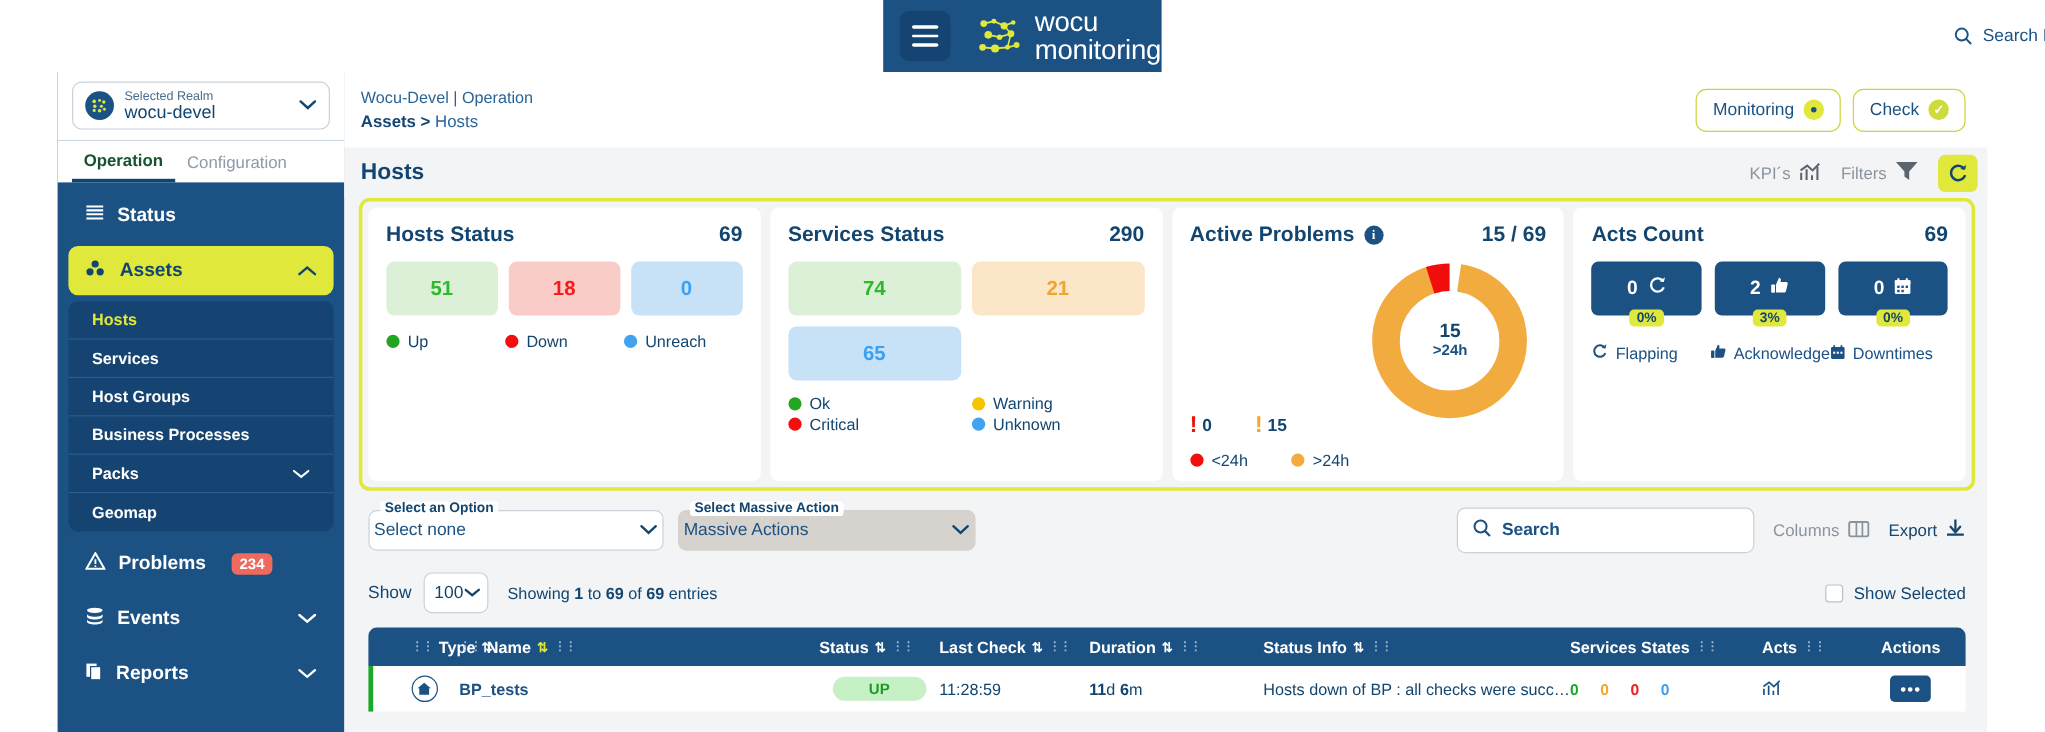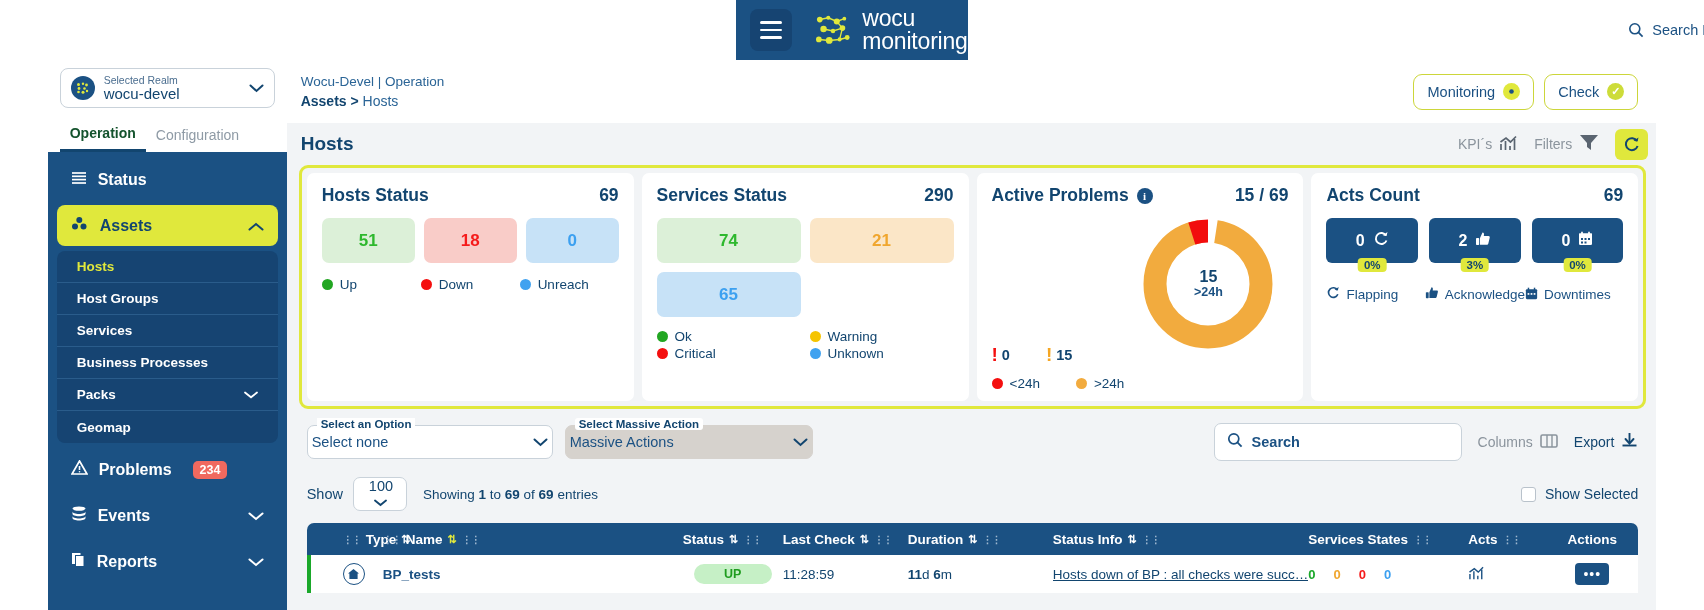--- a/index.html
+++ b/index.html
@@ -394,8 +394,8 @@
 
         <div class="submenu">
           <div class="sub-item sel">Hosts</div>
+          <div class="sub-item">Services</div>
           <div class="sub-item">Host Groups</div>
-          <div class="sub-item">Services</div>
           <div class="sub-item">Business Processes</div>
           <div class="sub-item">
             <span>Packs</span>

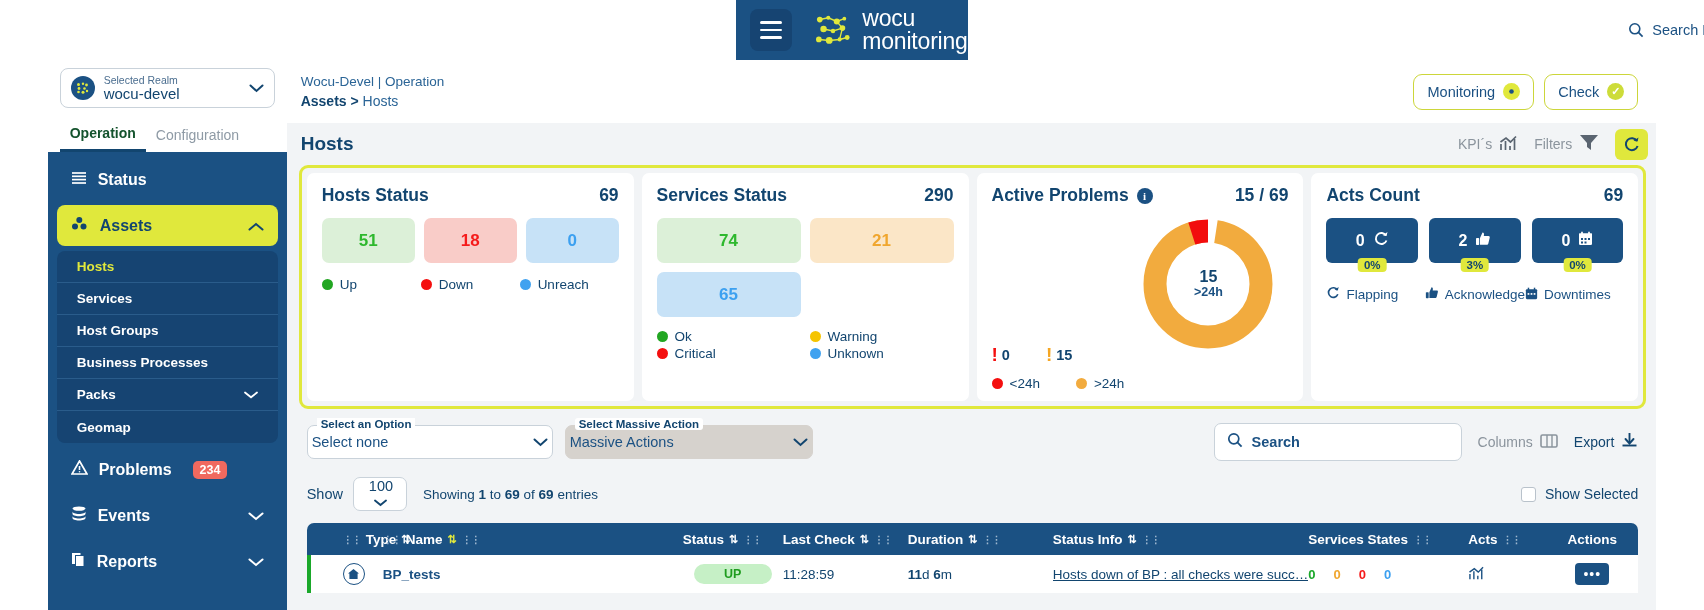--- a/index.html
+++ b/index.html
@@ -174,7 +174,7 @@
 
   .showrow { display: flex; align-items: center; padding: 16px 18px 12px 20px; gap: 10px;}
   .showlbl { font-size: 14.5px; color: #12456f; }
-  .showsel { width: 54px; height: 34px; border: 1px solid #c9d2da; border-radius: 7px; background: #fff; display:flex; align-items:center; justify-content:space-between; padding: 0 6px 0 8px; font-size: 14.5px; color:#12456f; cursor:pointer;flex-direction:column;}
+  .showsel { width: 54px; height: 34px; border: 1px solid #c9d2da; border-radius: 7px; background: #fff; display:flex; align-items:center; justify-content:space-between; padding: 0 6px 0 8px; font-size: 14.5px; color:#12456f; cursor:pointer;}
   .showinfo { font-size: 13.5px; color: #12456f; margin-left: 6px;}
   .showinfo b { font-weight: 700; }
   .show-selected { margin-left: auto; display: flex; align-items: center; gap: 9px; font-size: 14px; color: #12456f; cursor: pointer;}

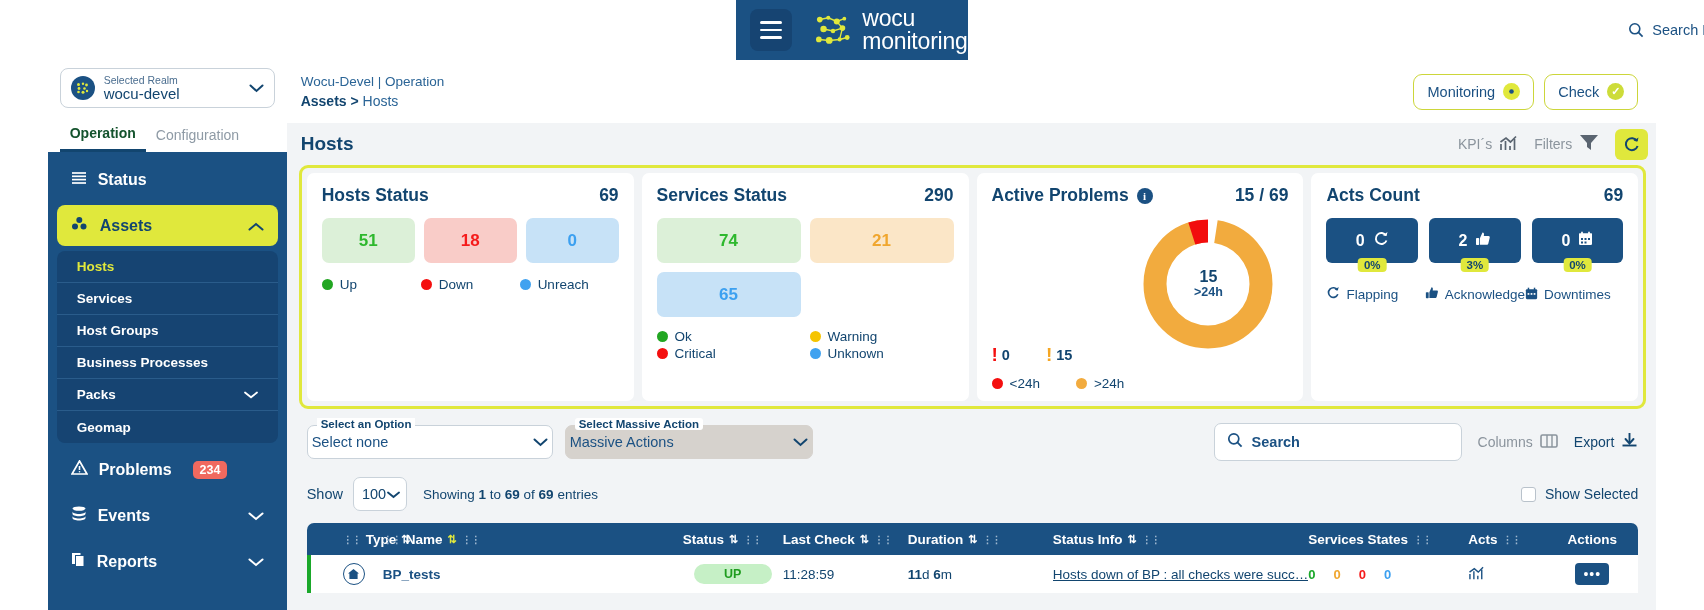--- a/index.html
+++ b/index.html
@@ -828,7 +828,7 @@
             <div style="width:145px;">
               <b>11</b><span>d</span>&nbsp;<b>6</b><span>m</span>
             </div>
-            <div style="flex:1; overflow:hidden; white-space:nowrap; text-overflow:ellipsis;text-decoration:underline;">Hosts down of BP : all checks were succ…</div>
+            <div style="flex:1; overflow:hidden; white-space:nowrap; text-overflow:ellipsis;">Hosts down of BP : all checks were succ…</div>
             <div style="width:160px; display:flex; align-items:center; gap:18px;">
               <span class="svc-num" style="color:#1aa82a;">0</span>
               <span class="svc-num" style="color:#f0a62e;">0</span>

